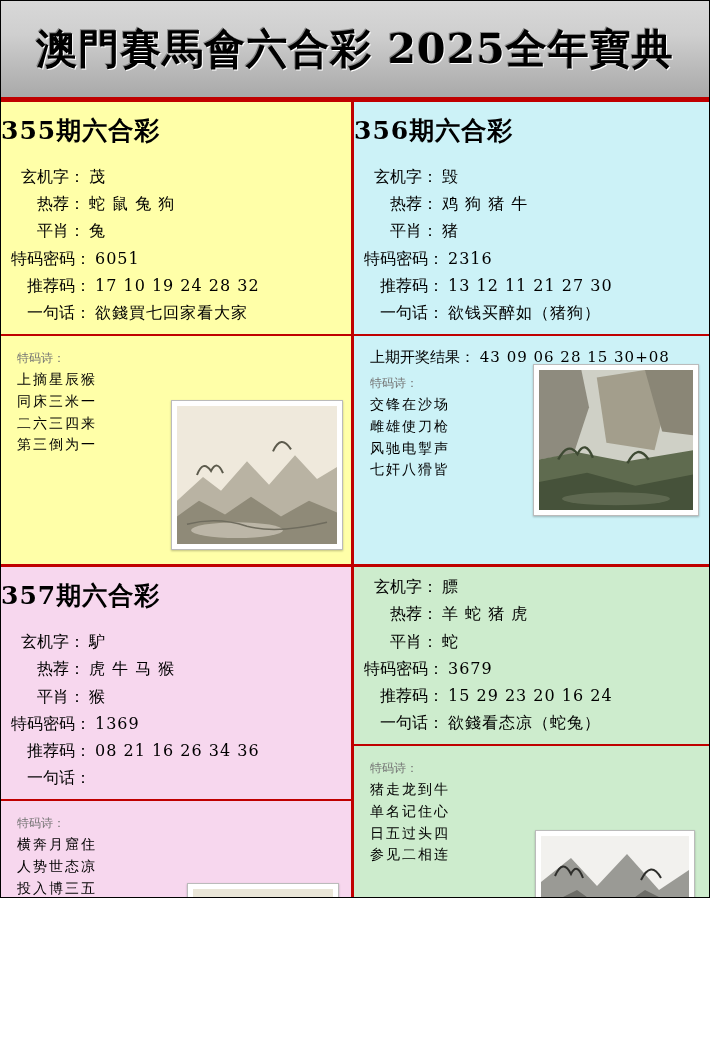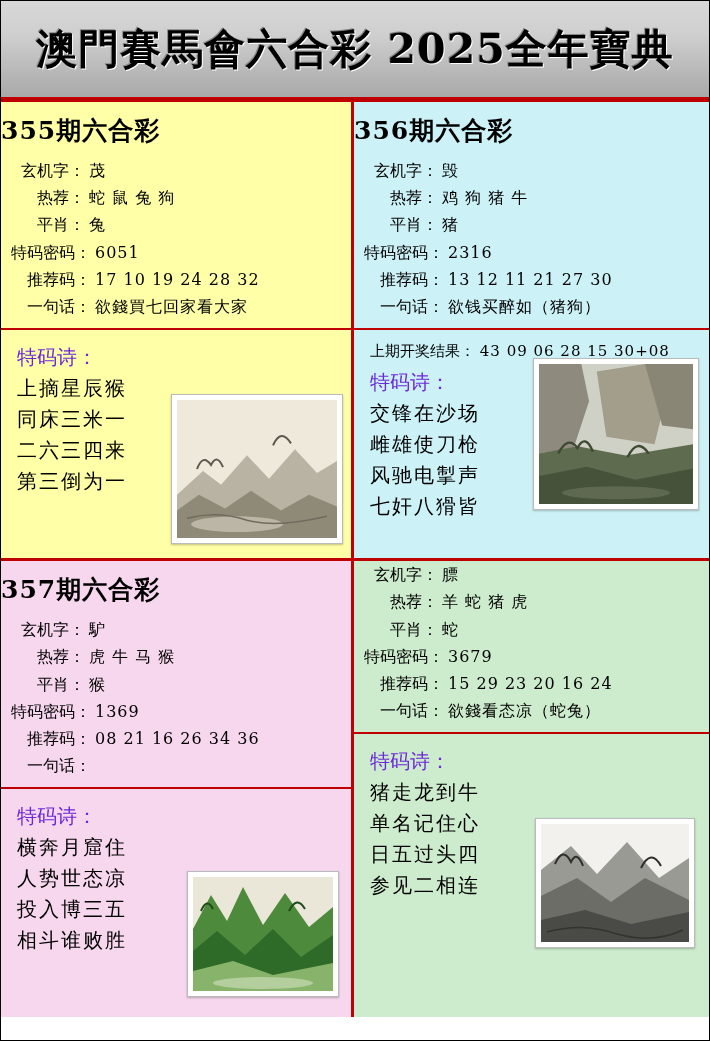--- a/index.html
+++ b/index.html
@@ -13,7 +13,7 @@
   #page {
     position: relative;
     width: 710px;
-    height: 1041px;
+    height: 898px;
     background: #ffffff;
     overflow: hidden;
     border: 1px solid #000;

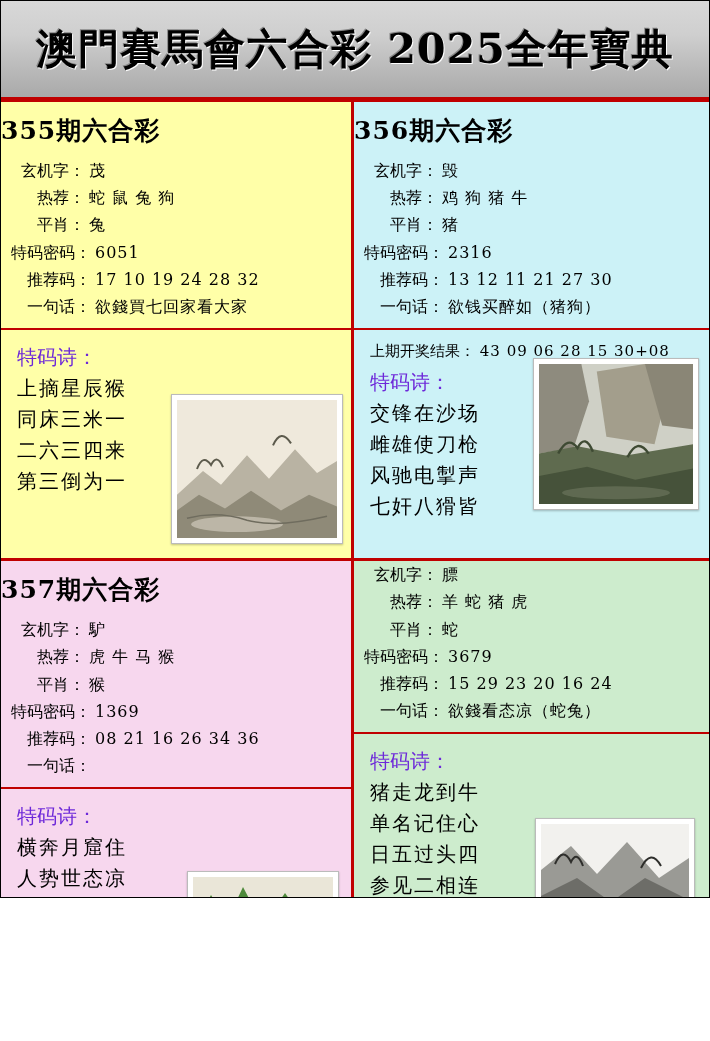--- a/index.html
+++ b/index.html
@@ -75,6 +75,7 @@
   }
   .info-list {
     padding: 0 4px 2px 0;
+    margin-top: 6px;
   }
   .info-row {
     display: flex;

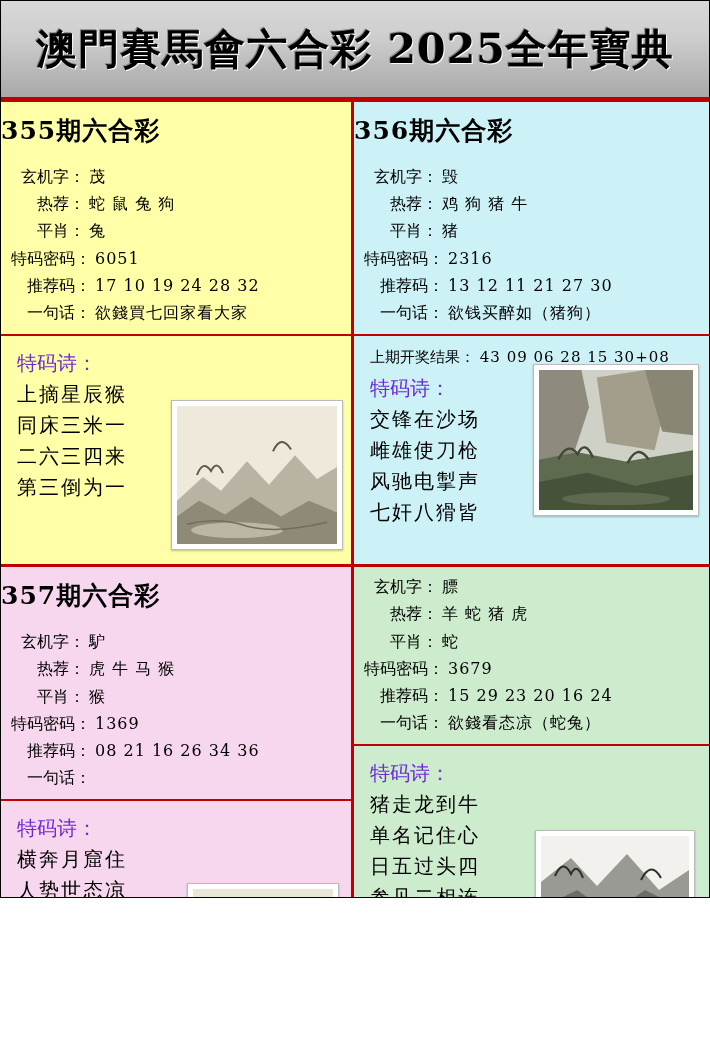--- a/index.html
+++ b/index.html
@@ -114,9 +114,9 @@
   .result-line .nums { letter-spacing: 1px; }
   .poem-label {
     font-family: Liberation Sans, sans-serif;
-    font-size: 20px;
+    font-size: 12px;
     padding: 4px 0 2px 16px;
-    color: #6d28d9;
+    color: #737373;
   }
   .poem-body {
     font-family: "DejaVu Serif", serif;

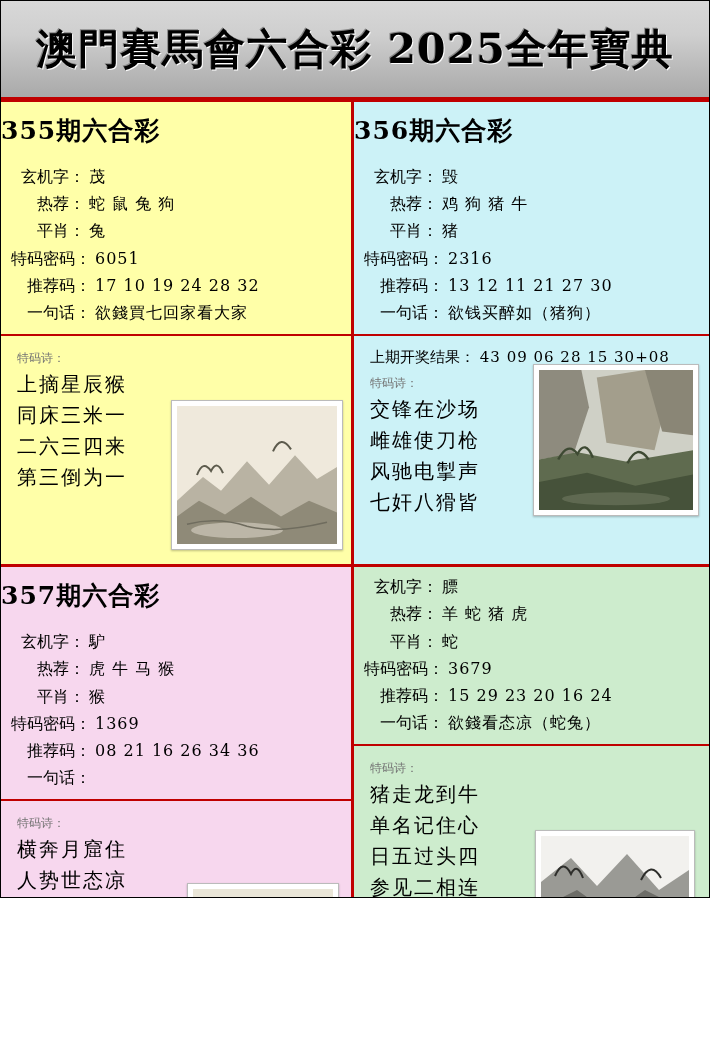--- a/index.html
+++ b/index.html
@@ -120,7 +120,7 @@
   }
   .poem-body {
     font-family: "DejaVu Serif", serif;
-    font-size: 20px;
+    font-size: 14px;
     line-height: 1.55;
     padding-left: 16px;
     color: #000;

